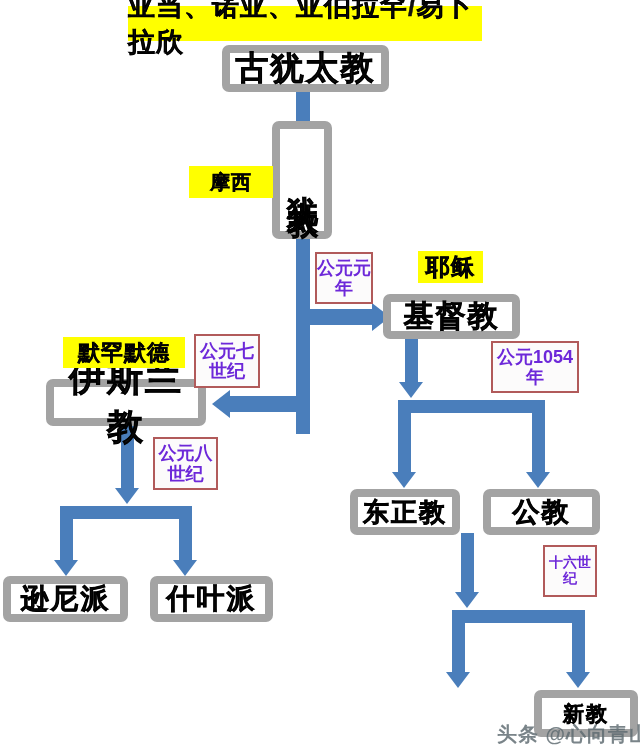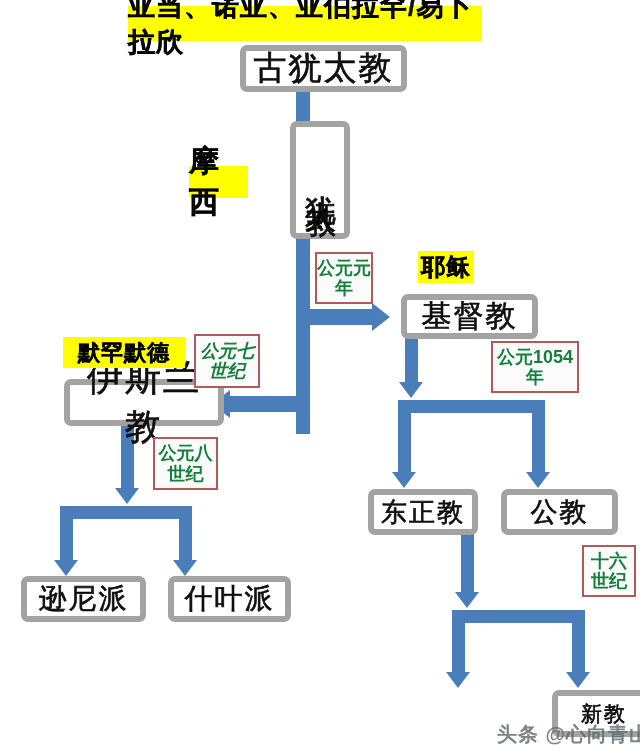--- a/index.html
+++ b/index.html
@@ -37,16 +37,15 @@
   .node{
     position:absolute;
     box-sizing:border-box;
-    border:6px solid #a3a3a3;
+    border:8px solid #a3a3a3;
     border-radius:7px;
     background:#ffffff;
     display:flex;align-items:center;justify-content:center;
     color:#111;
-    font-weight:normal;
+    font-weight:bold;
     letter-spacing:2px;
     text-align:center;
     z-index:5;
-    margin-left:18px;
     -webkit-text-stroke:0.6px #000;
   }
   .node.vert{

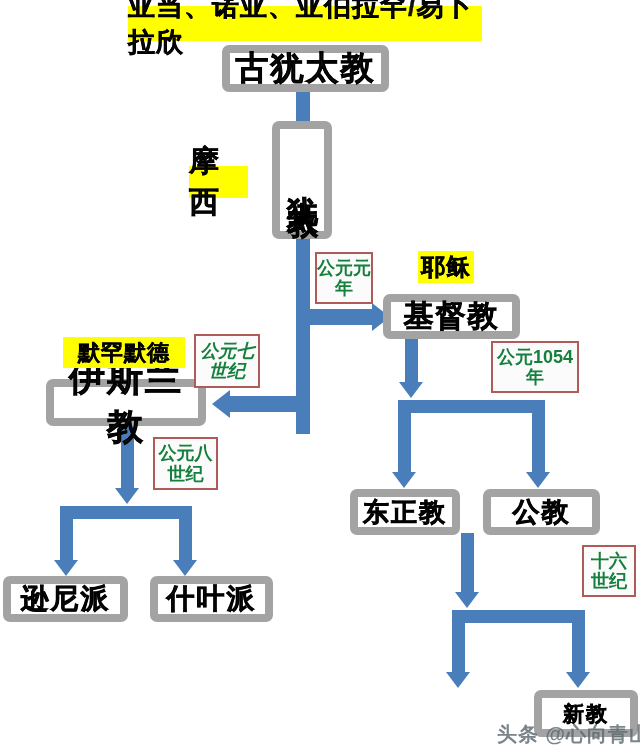--- a/index.html
+++ b/index.html
@@ -135,7 +135,7 @@
 
   <div class="ylabel" style="left:128px;top:6px;width:354px;height:35px;font-size:27px;">亚当、诺亚、亚伯拉罕/易卜拉欣</div>
 
-  <div class="ylabel" style="left:189px;top:166px;width:59px;height:32px;font-size:30px;">摩西</div>
+  <div class="ylabel" style="left:189px;top:166px;width:84px;height:32px;font-size:20px;">摩西</div>
 
   <div class="ylabel" style="left:418px;top:251px;width:56px;height:32px;font-size:24px;">耶稣</div>
 

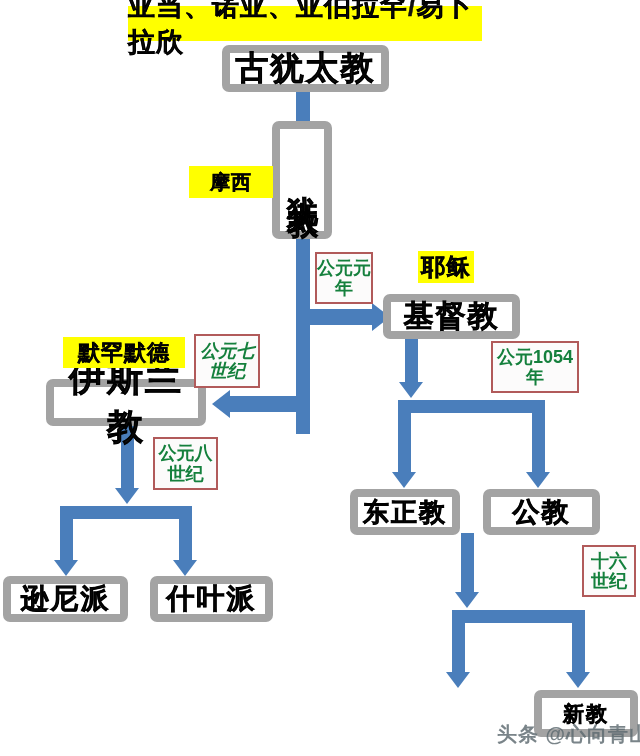--- a/index.html
+++ b/index.html
@@ -72,7 +72,7 @@
     box-sizing:border-box;
     border:2px solid #b15a5a;
     background:#fcfbfb;
-    color:#15803d;
+    color:#6d28d9;
     font-weight:bold;
     line-height:1.12;
     display:flex;align-items:center;justify-content:center;

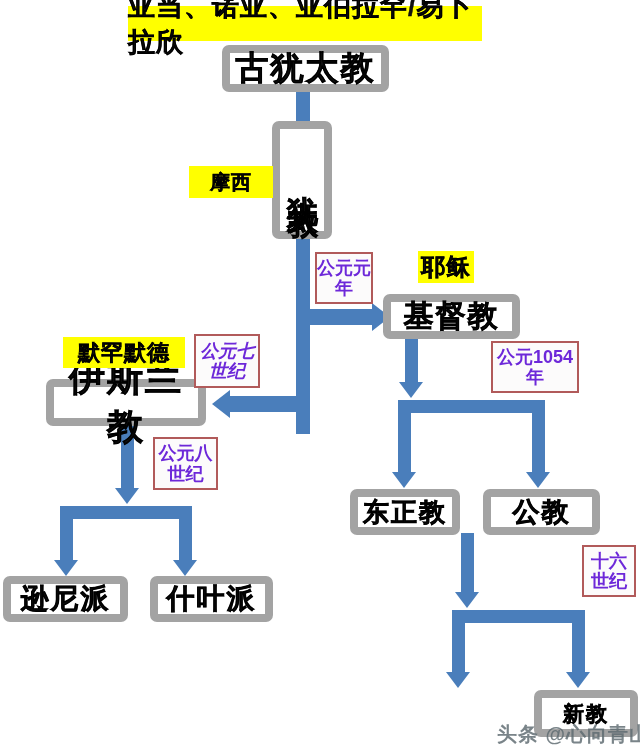--- a/index.html
+++ b/index.html
@@ -137,7 +137,7 @@
 
   <div class="ylabel" style="left:189px;top:166px;width:84px;height:32px;font-size:20px;">摩西</div>
 
-  <div class="ylabel" style="left:418px;top:251px;width:56px;height:32px;font-size:24px;">耶稣</div>
+  <div class="ylabel" style="left:418px;top:251px;width:65px;height:32px;font-size:24px;">耶稣</div>
 
   <div class="ylabel" style="left:63px;top:337px;width:122px;height:31px;font-size:22px;">默罕默德</div>
 

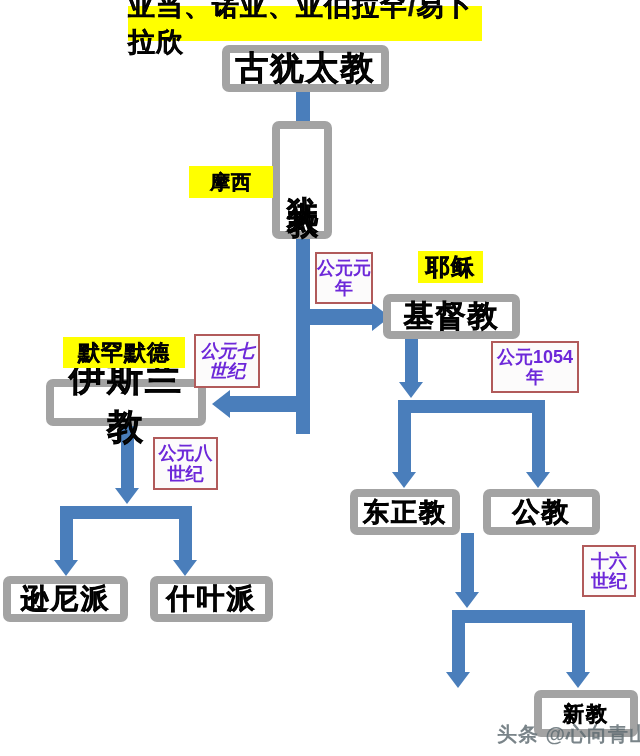--- a/index.html
+++ b/index.html
@@ -162,7 +162,7 @@
 
   <div class="rlabel" style="left:315px;top:252px;width:58px;height:52px;font-size:18px;">公元元年</div>
 
-  <div class="rlabel" style="left:194px;top:334px;width:66px;height:54px;font-size:18px;font-style:italic;">公元七世纪</div>
+  <div class="rlabel" style="left:194px;top:334px;width:66px;height:54px;font-size:18px;">公元七世纪</div>
 
   <div class="rlabel" style="left:153px;top:437px;width:65px;height:53px;font-size:18px;">公元八世纪</div>
 

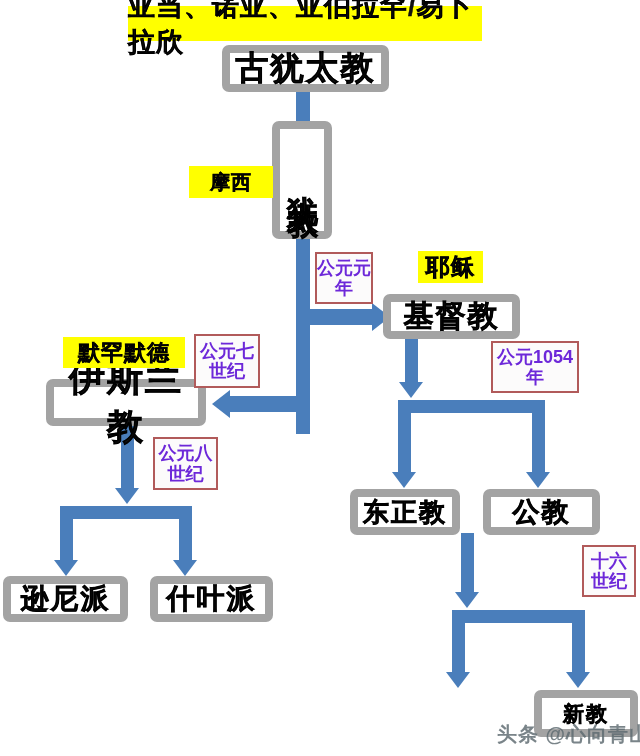--- a/index.html
+++ b/index.html
@@ -168,7 +168,7 @@
 
   <div class="rlabel" style="left:491px;top:341px;width:88px;height:52px;font-size:18px;">公元1054年</div>
 
-  <div class="rlabel" style="left:582px;top:545px;width:54px;height:52px;font-size:18px;">十六世纪</div>
+  <div class="rlabel" style="left:543px;top:545px;width:54px;height:52px;font-size:14px;">十六世纪</div>
 
   <div class="watermark" style="left:497px;top:721px;font-size:20px;">头条 @心向青山</div>
 

